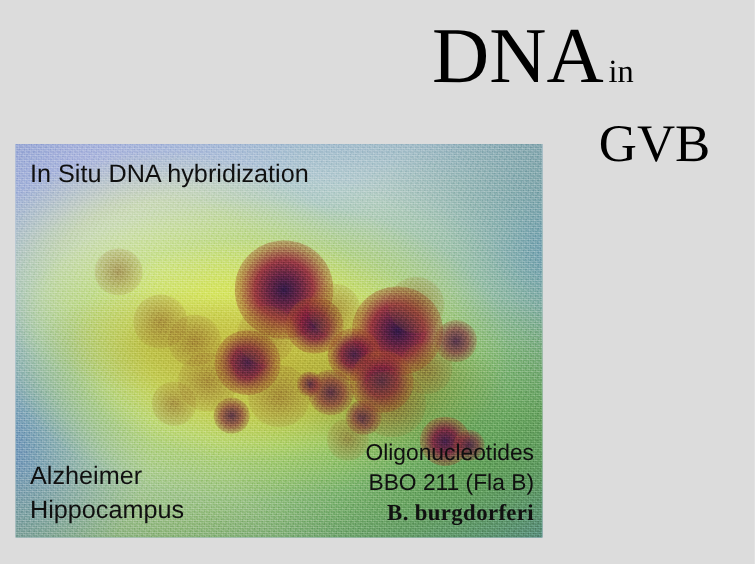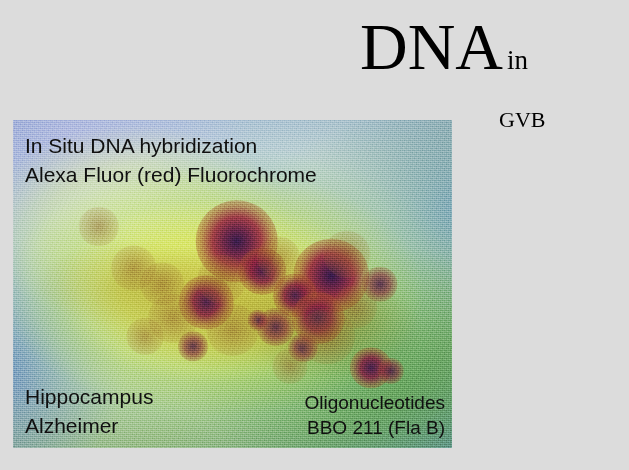--- a/index.html
+++ b/index.html
@@ -52,7 +52,7 @@
     white-space: nowrap;
     color: #000000;
     font-family: "Liberation Serif", serif;
-    font-size: 22px;
+    font-size: 44px;
     line-height: 34px;
   }
 

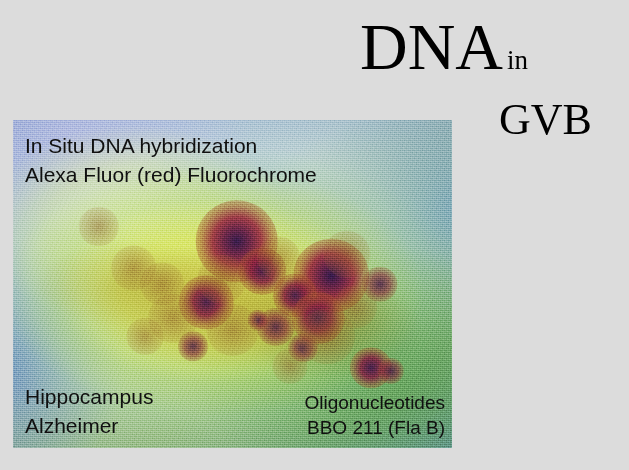--- a/index.html
+++ b/index.html
@@ -243,7 +243,6 @@
 
   <div class="photo-caption" id="caption-top">
     <div>In Situ DNA hybridization</div>
-    <div>Alexa Fluor (red) Fluorochrome</div>
   </div>
 
   <div class="photo-caption" id="caption-bottom-left">

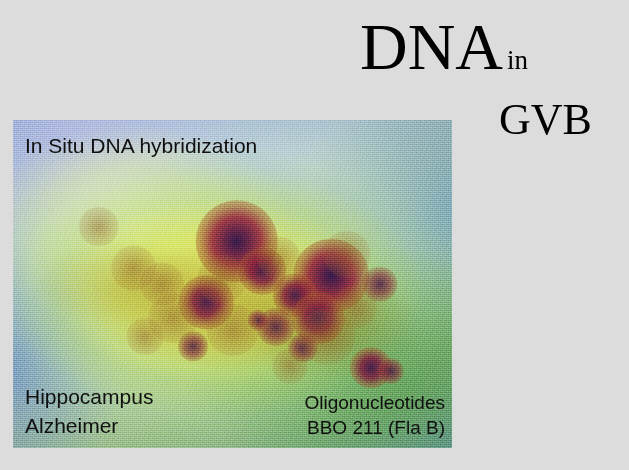--- a/index.html
+++ b/index.html
@@ -246,8 +246,8 @@
   </div>
 
   <div class="photo-caption" id="caption-bottom-left">
+    <div>Alzheimer</div>
     <div>Hippocampus</div>
-    <div>Alzheimer</div>
   </div>
 
   <div class="photo-caption" id="caption-bottom-right">

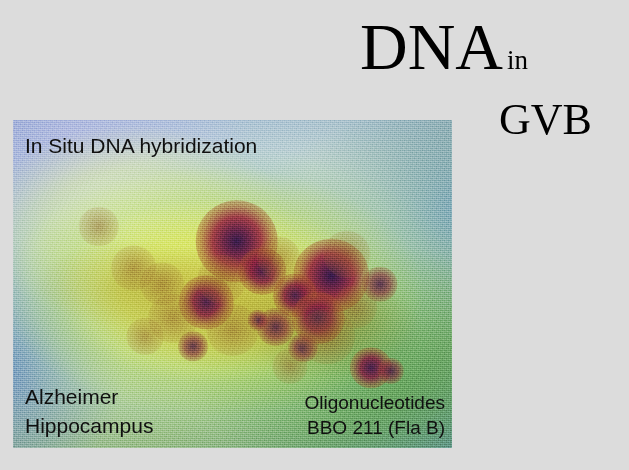--- a/index.html
+++ b/index.html
@@ -253,6 +253,7 @@
   <div class="photo-caption" id="caption-bottom-right">
     <div>Oligonucleotides</div>
     <div>BBO 211 (Fla B)</div>
+    <div id="organism-name">B. burgdorferi</div>
   </div>
 
 </div>

